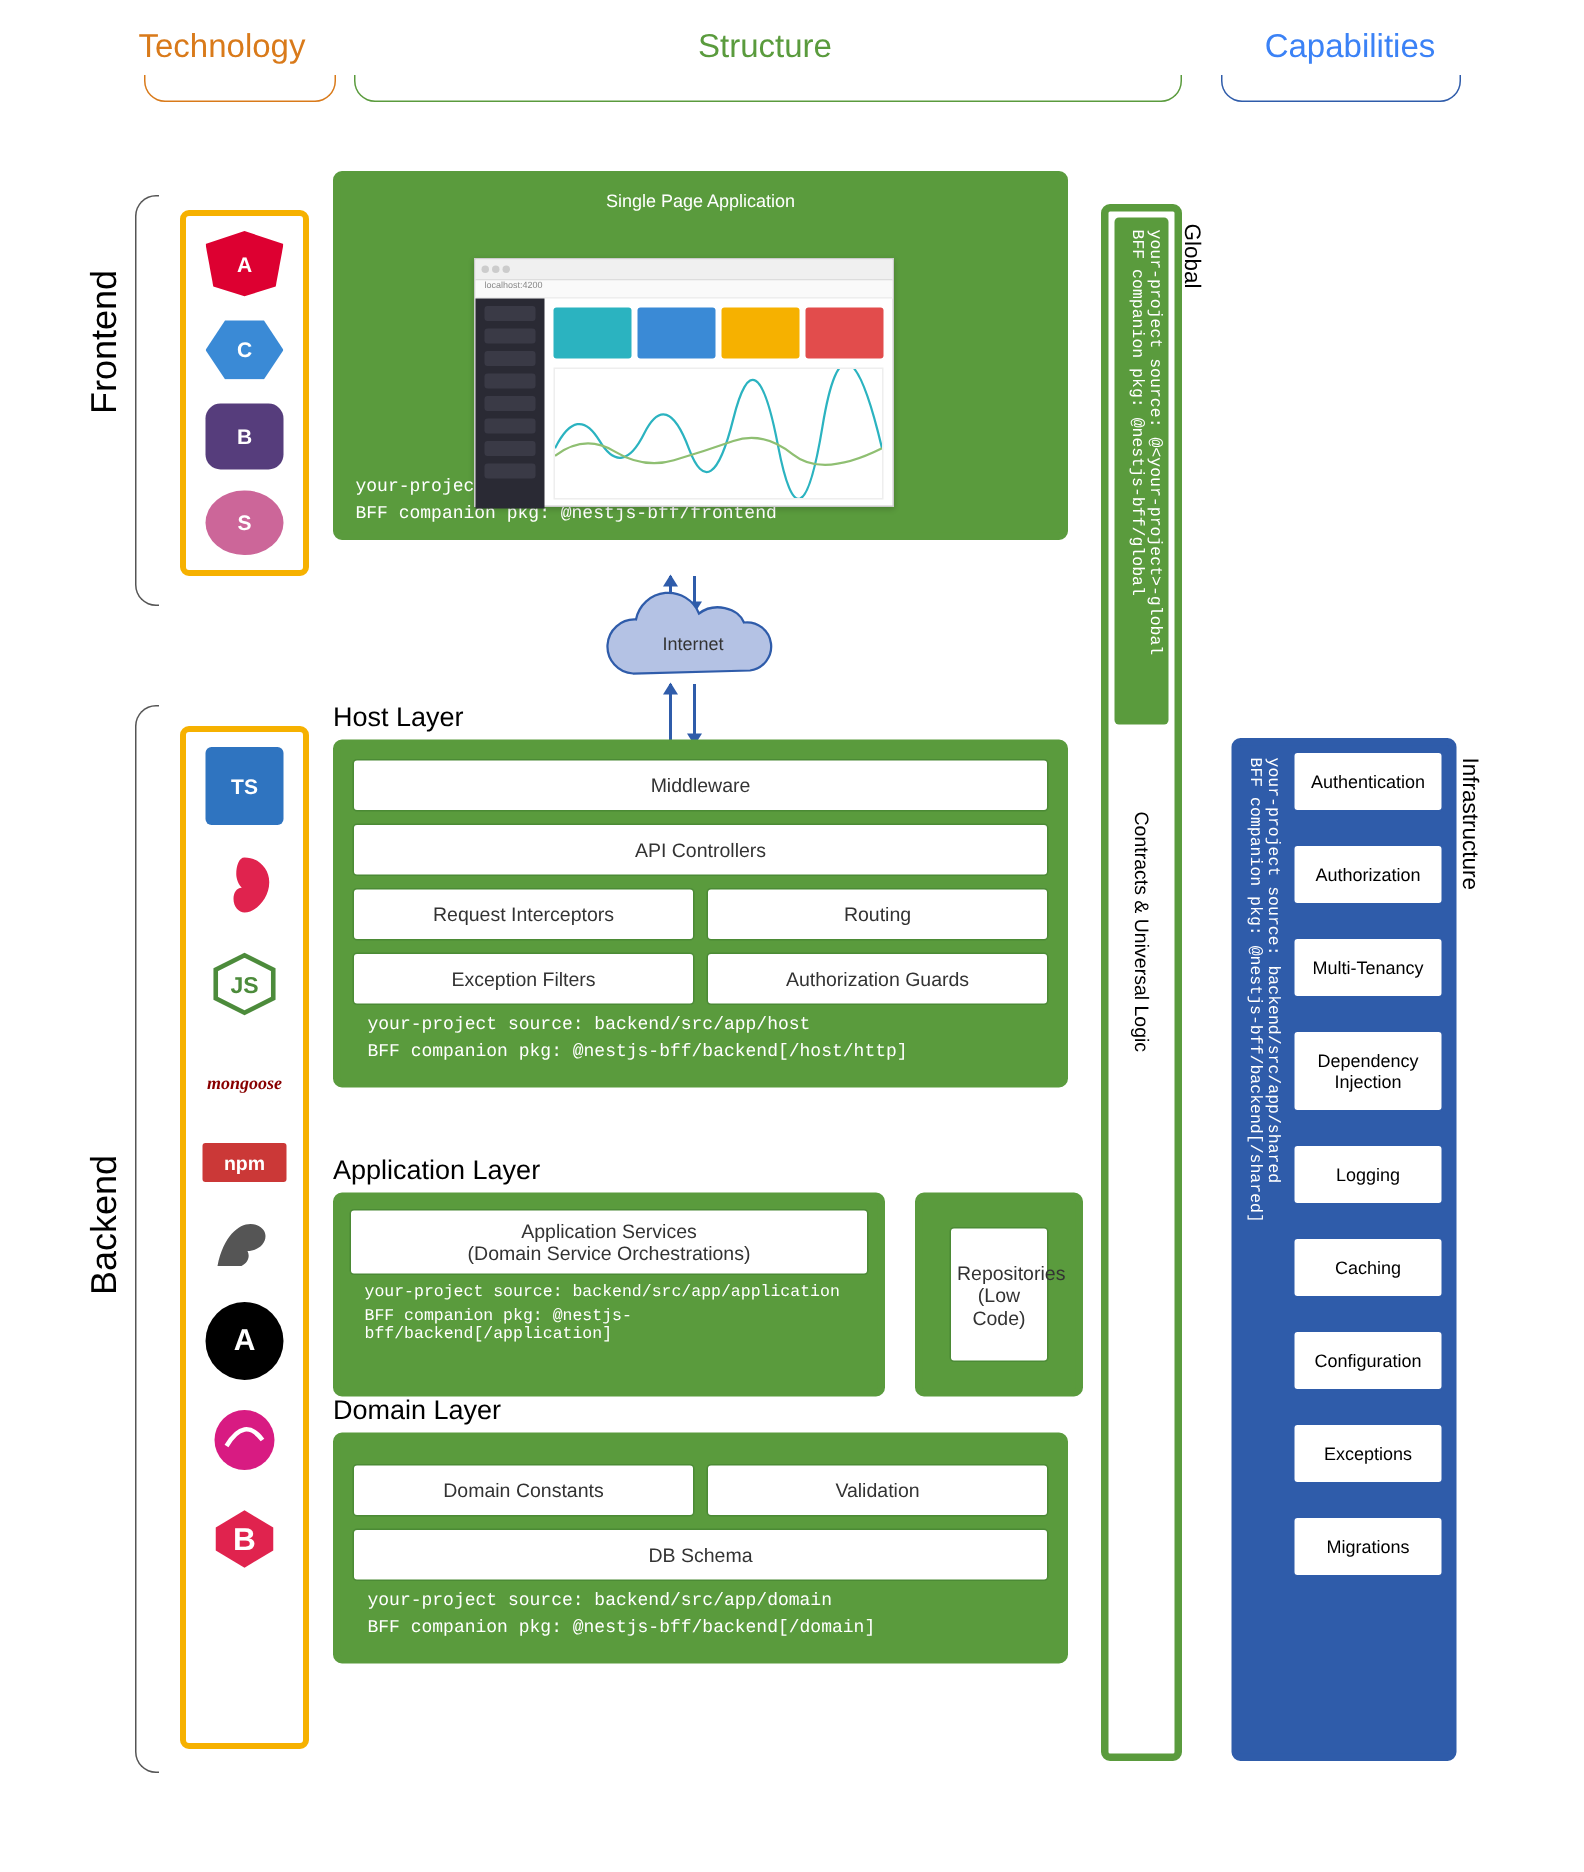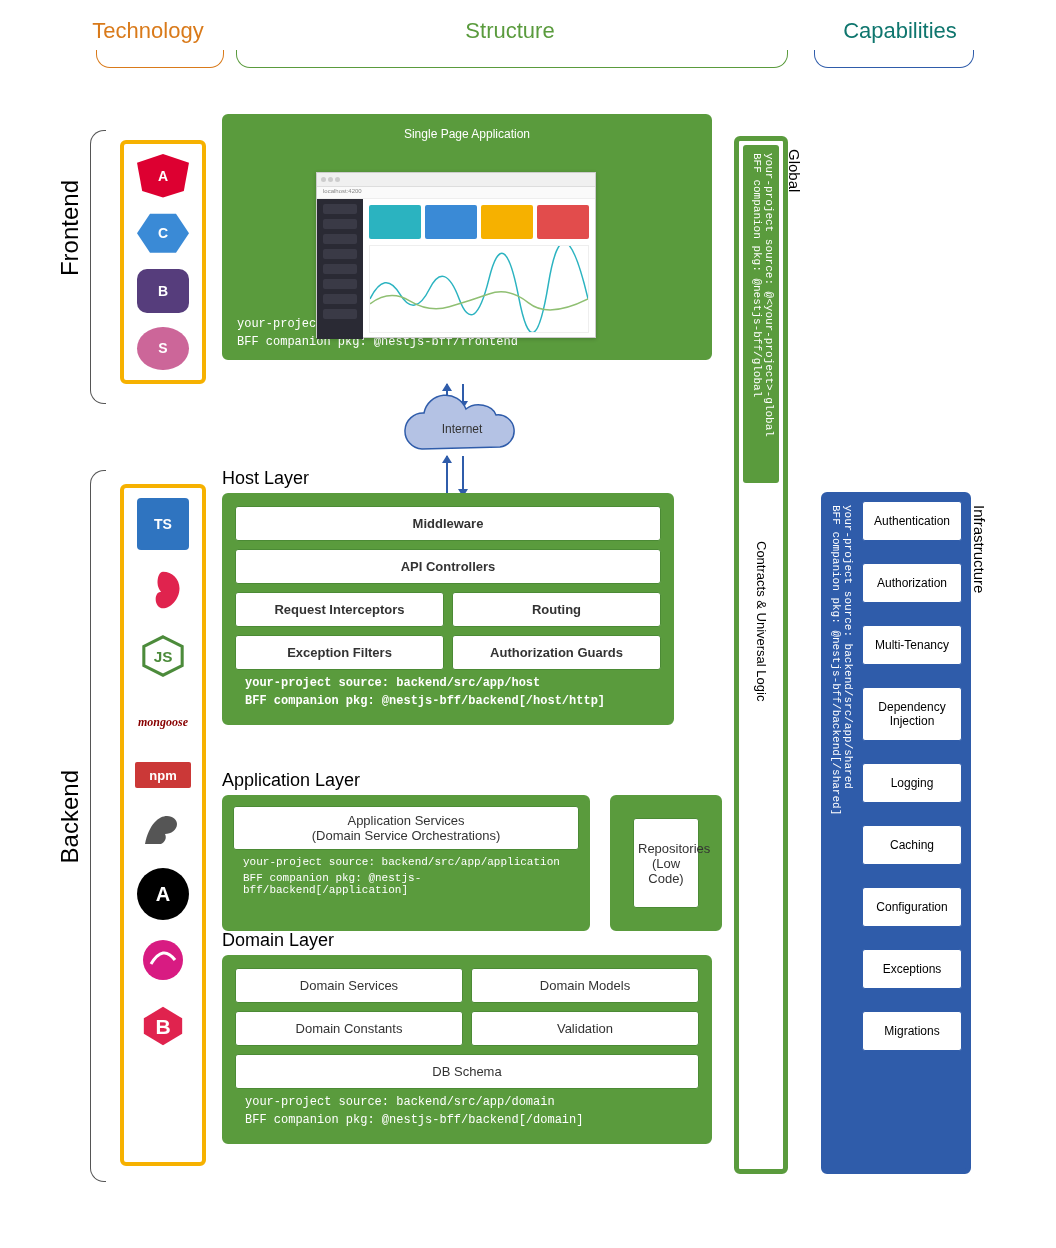--- a/index.html
+++ b/index.html
@@ -65,7 +65,7 @@
 <div class="col-header" style="left:250px; width:520px; color:#5a9b3d;">Structure</div>
 <div class="brace-top" style="left:236px; width:552px; color:#5a9b3d;"></div>
 
-<div class="col-header" style="left:800px; width:200px; color:#0f766e;">Capabilities</div>
+<div class="col-header" style="left:800px; width:200px; color:#3b82f6;">Capabilities</div>
 <div class="brace-top" style="left:814px; width:160px; color:#2f5caa;"></div>
 
 <div class="vlabel" style="top:180px; left:56px;">Frontend</div>

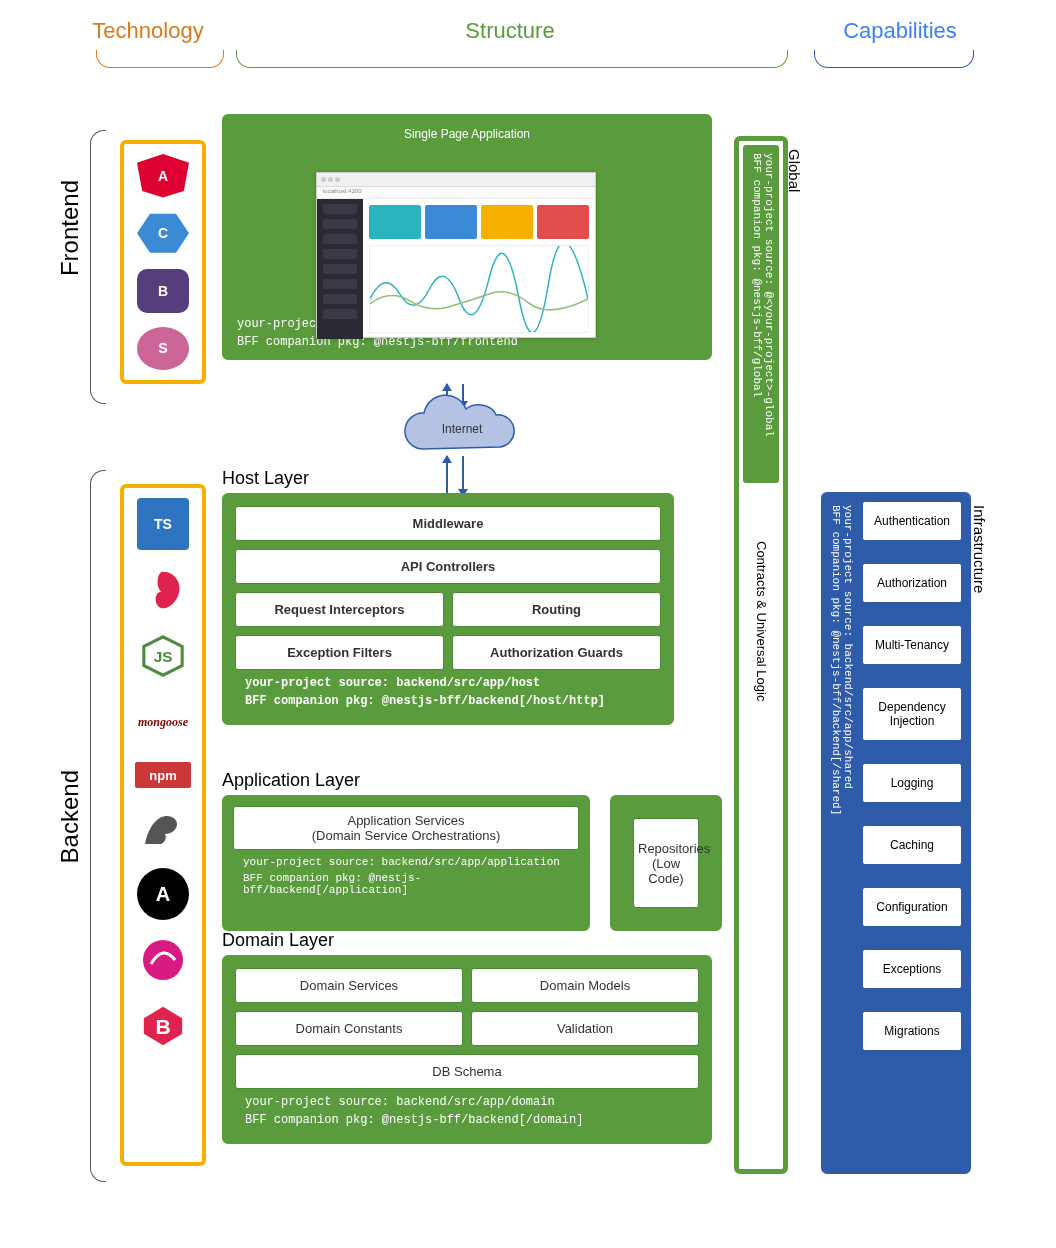--- a/index.html
+++ b/index.html
@@ -172,7 +172,7 @@
 
 <div style="position:absolute; left:222px; top:468px;">
   <div class="layer-title">Host Layer</div>
-  <div class="layer" style="width:452px; padding:8px;font-weight:bold;">
+  <div class="layer" style="width:490px; padding:8px;">
     <div class="chip">Middleware</div>
     <div style="height:8px;"></div>
     <div class="chip">API Controllers</div>

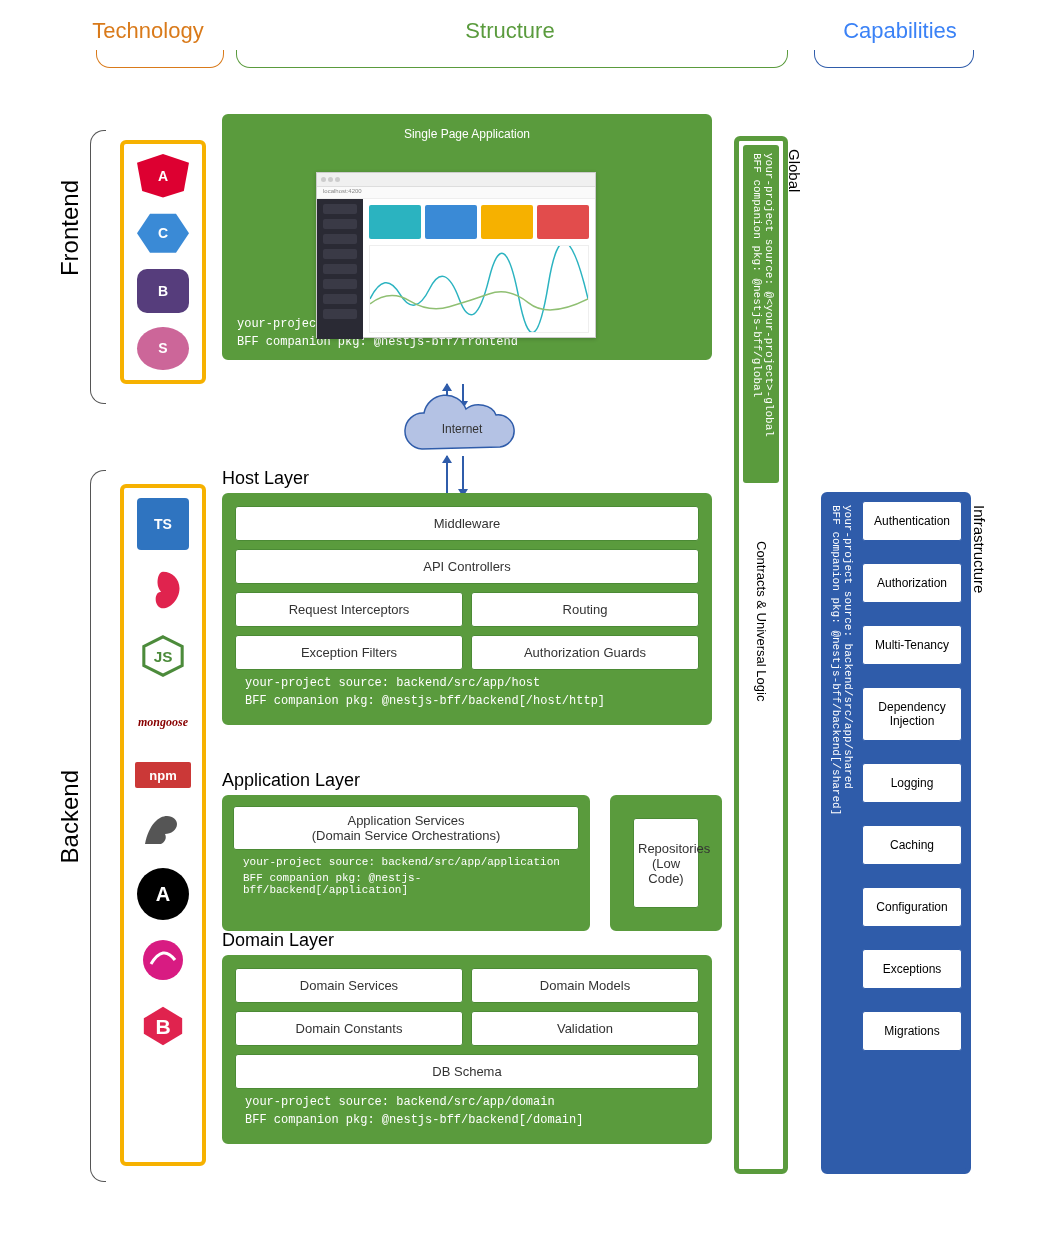--- a/index.html
+++ b/index.html
@@ -214,10 +214,6 @@
 <div style="position:absolute; left:222px; top:930px;">
   <div class="layer-title">Domain Layer</div>
   <div class="layer" style="width:490px; padding:8px;">
-    <div style="display:flex; gap:8px;">
-      <div class="chip" style="flex:1">Domain Services</div>
-      <div class="chip" style="flex:1">Domain Models</div>
-    </div>
     <div style="height:8px;"></div>
     <div style="display:flex; gap:8px;">
       <div class="chip" style="flex:1">Domain Constants</div>

